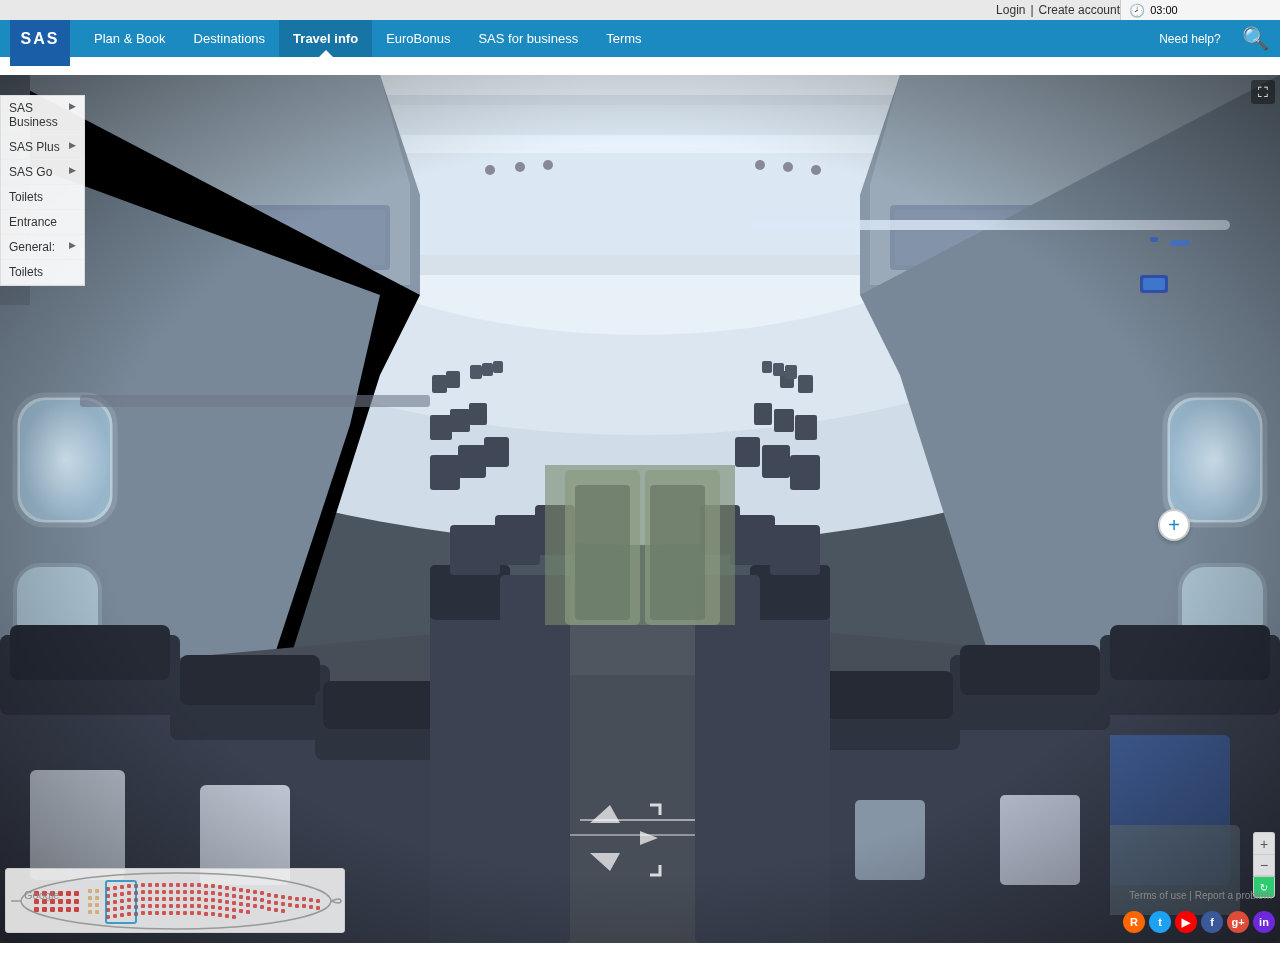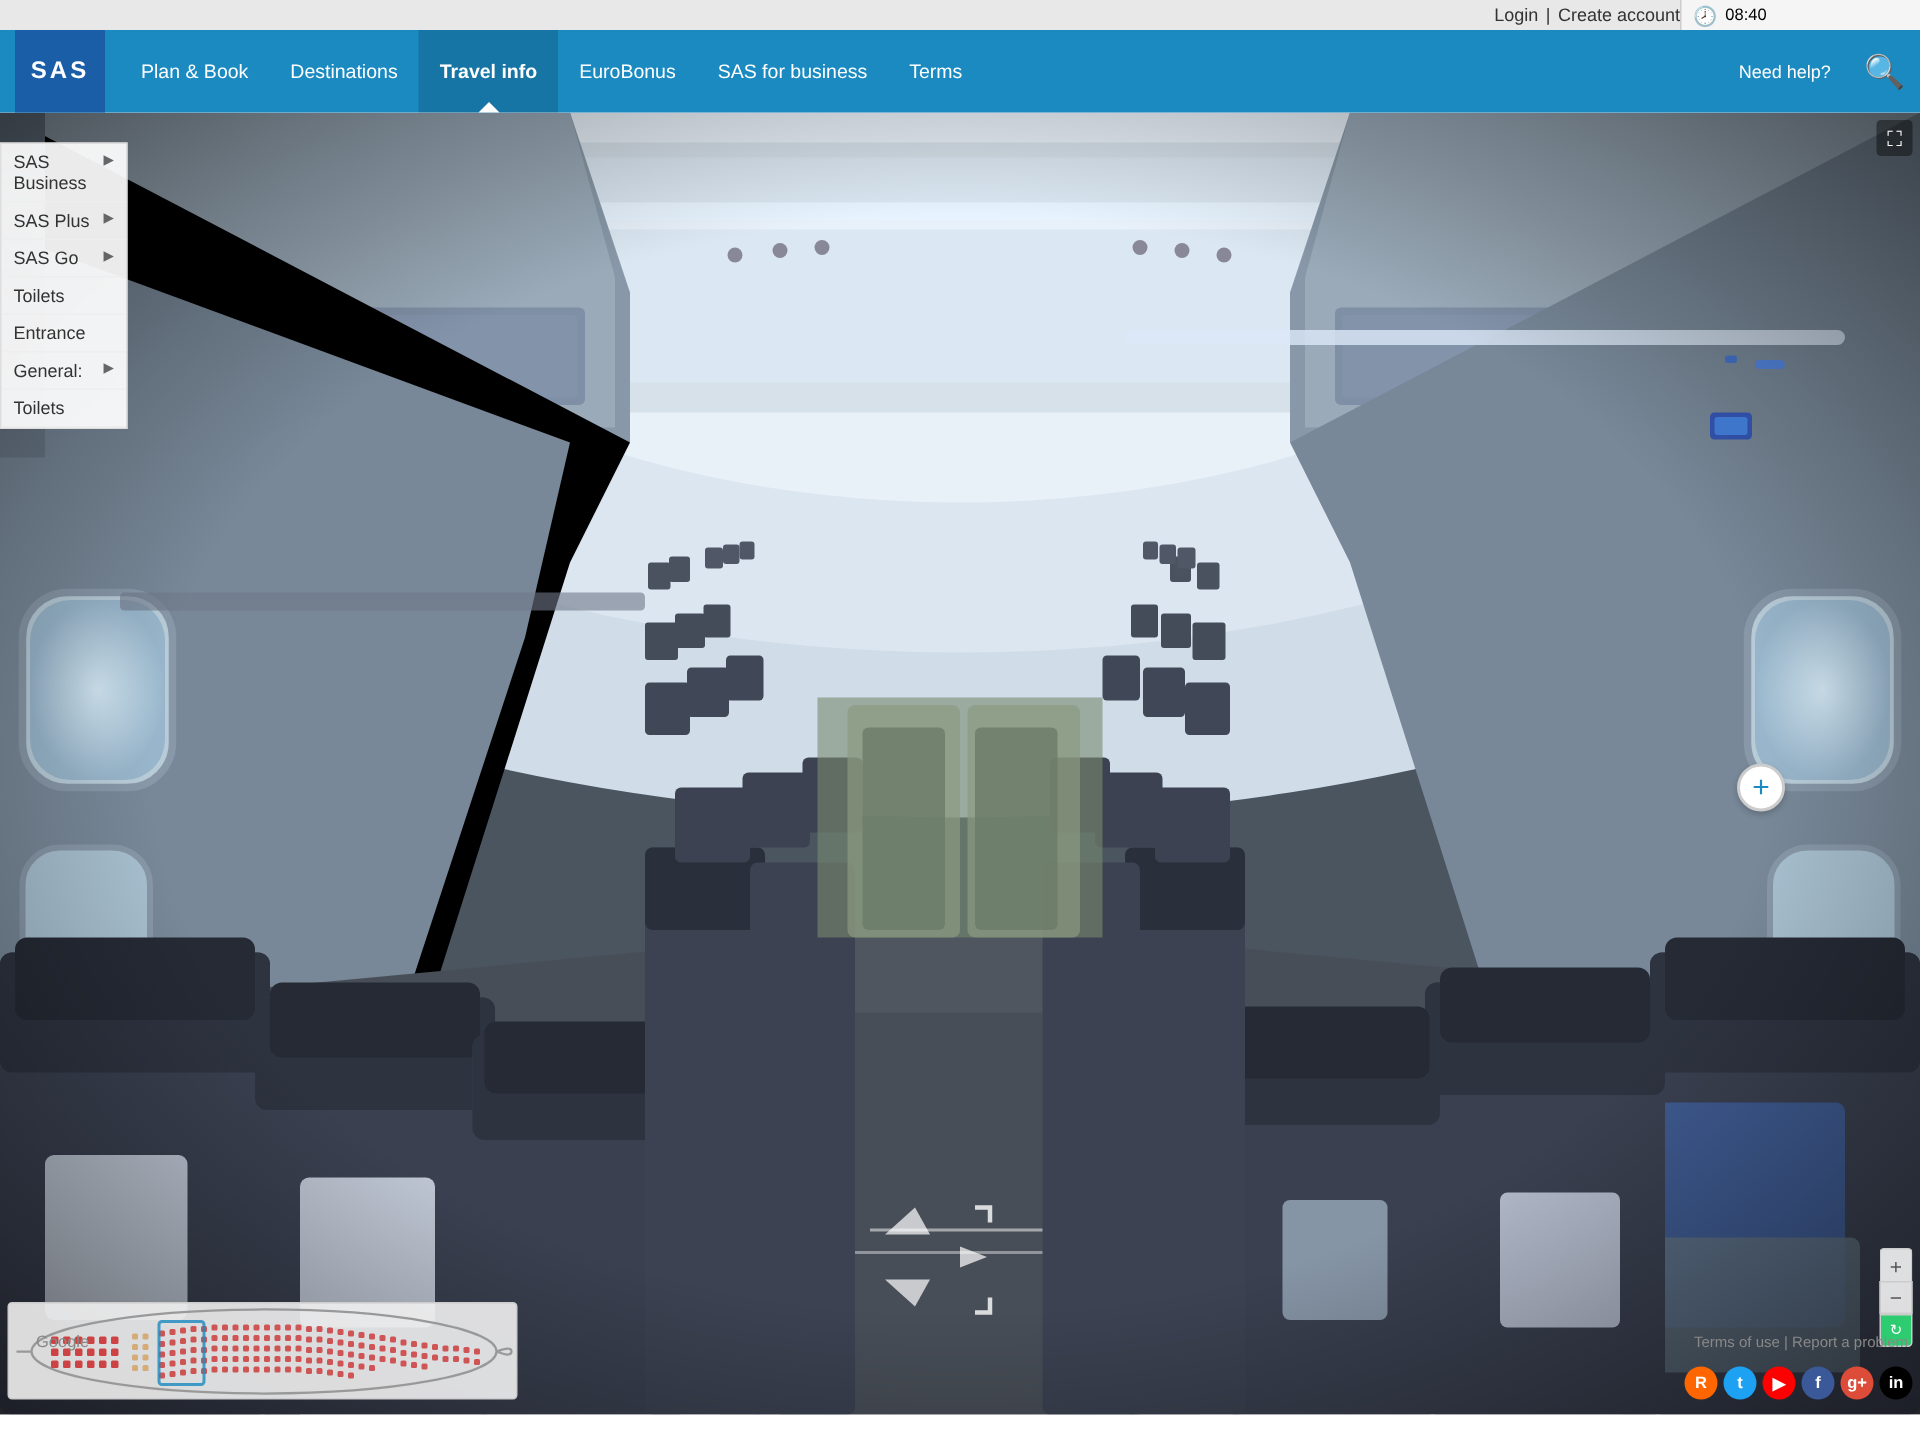--- a/index.html
+++ b/index.html
@@ -242,7 +242,7 @@
 
 <div style="position:absolute;top:0;right:0;width:160px;height:20px;background:#f5f5f5;border-left:1px solid #ccc;display:flex;align-items:center;padding:0 8px;font-size:11px;z-index:600;">
   <span style="margin-right:5px;font-size:13px;">🕗</span>
-  <span>08:40</span>
+  <span>03:00</span>
 </div>
 
 <div id="nav-bar" style="top:20px;">

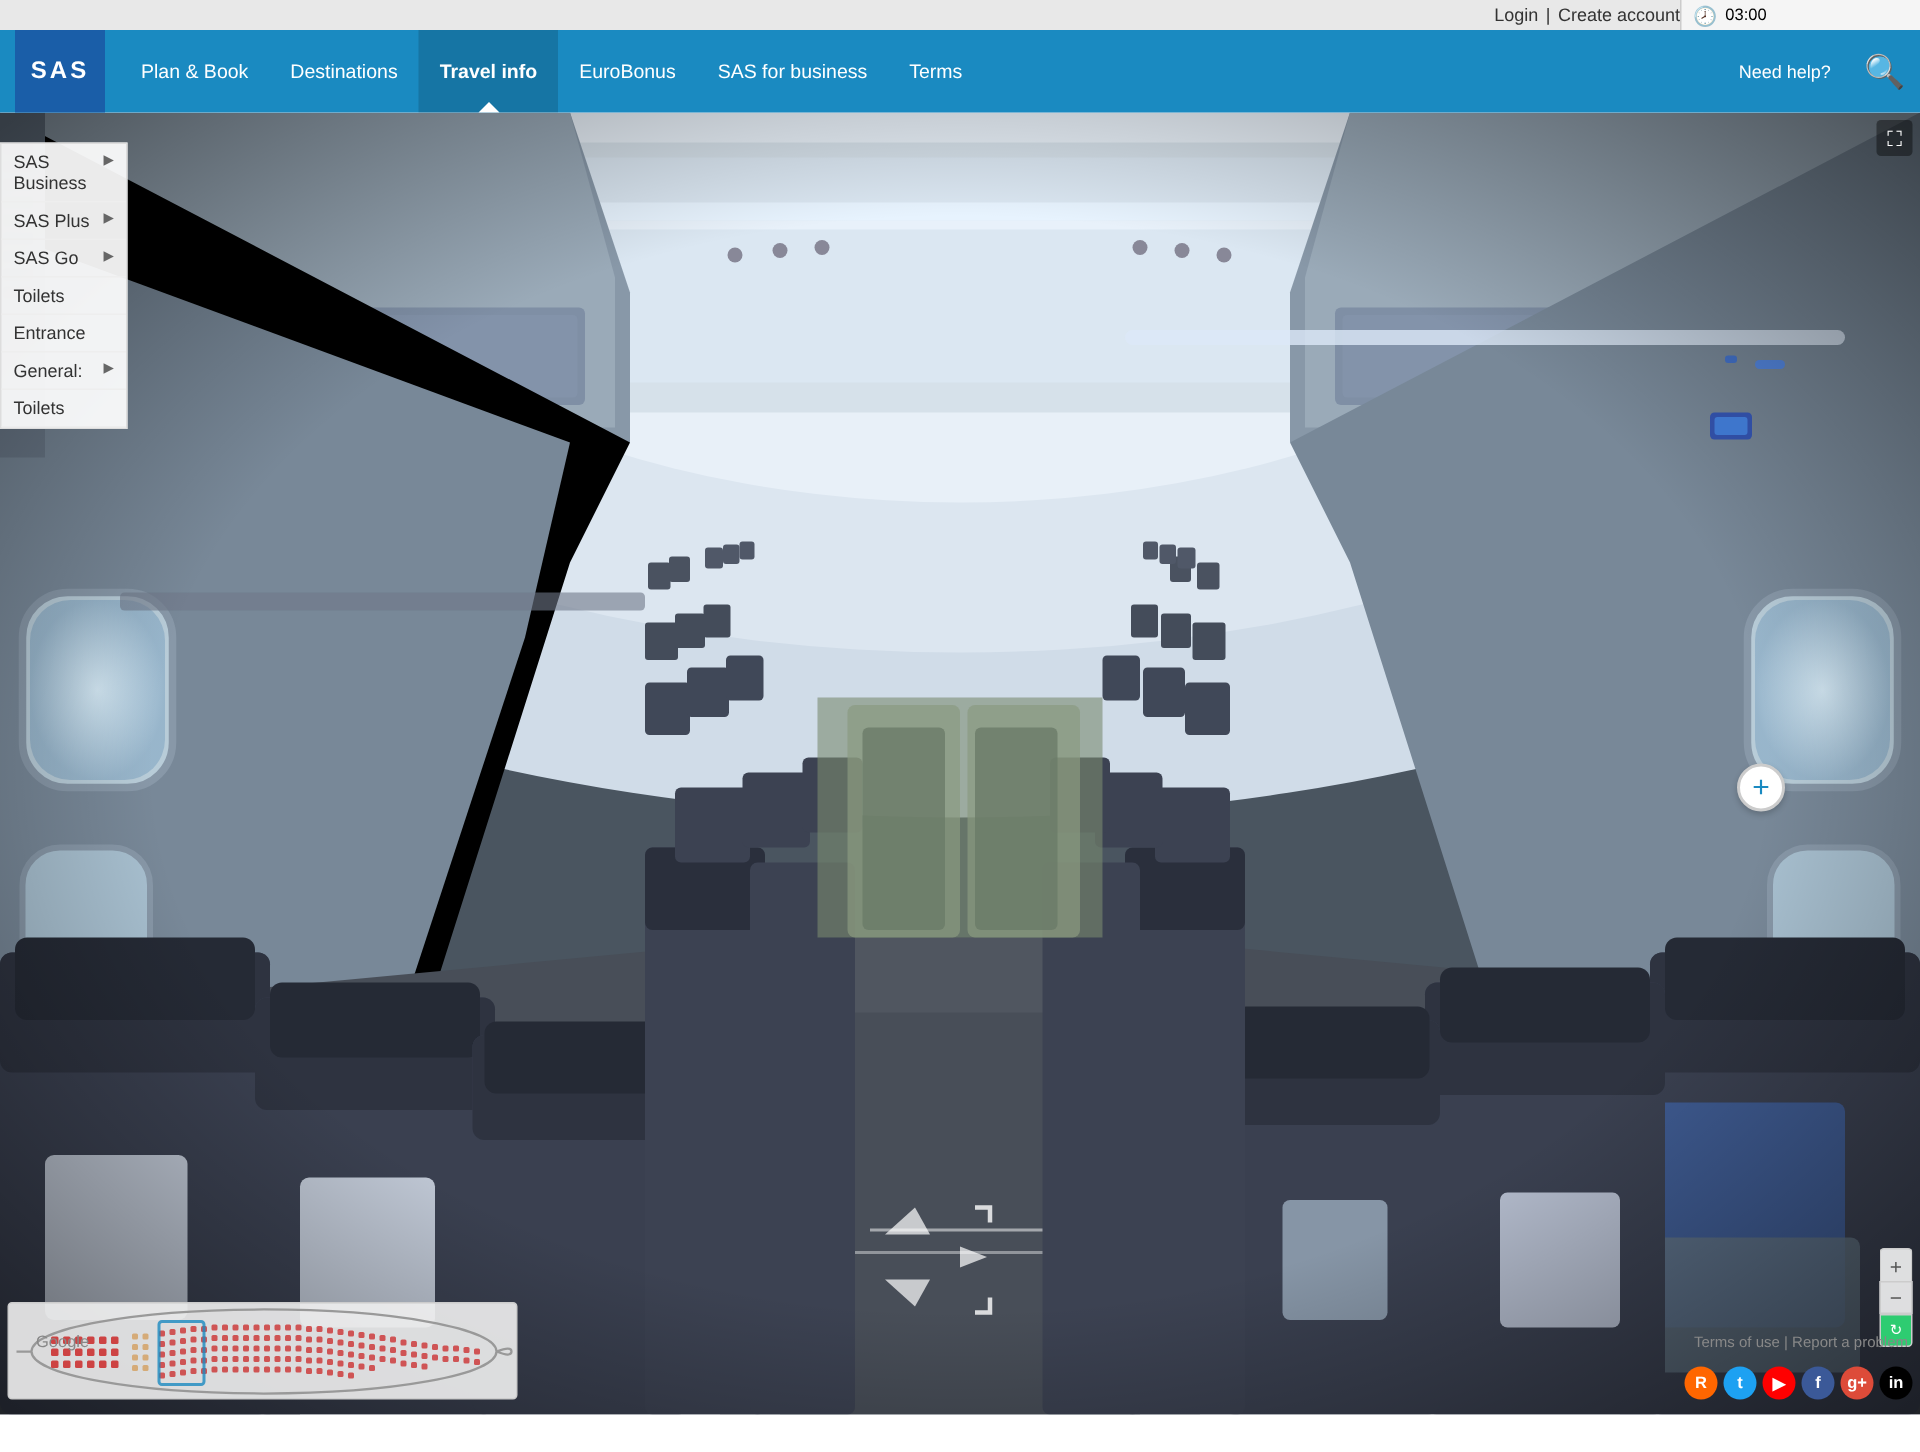--- a/index.html
+++ b/index.html
@@ -8,7 +8,7 @@
     
     #nav-bar {
       width: 100%;
-      height: 55px;
+      height: 37px;
       background: #1a8ac1;
       display: flex;
       align-items: center;

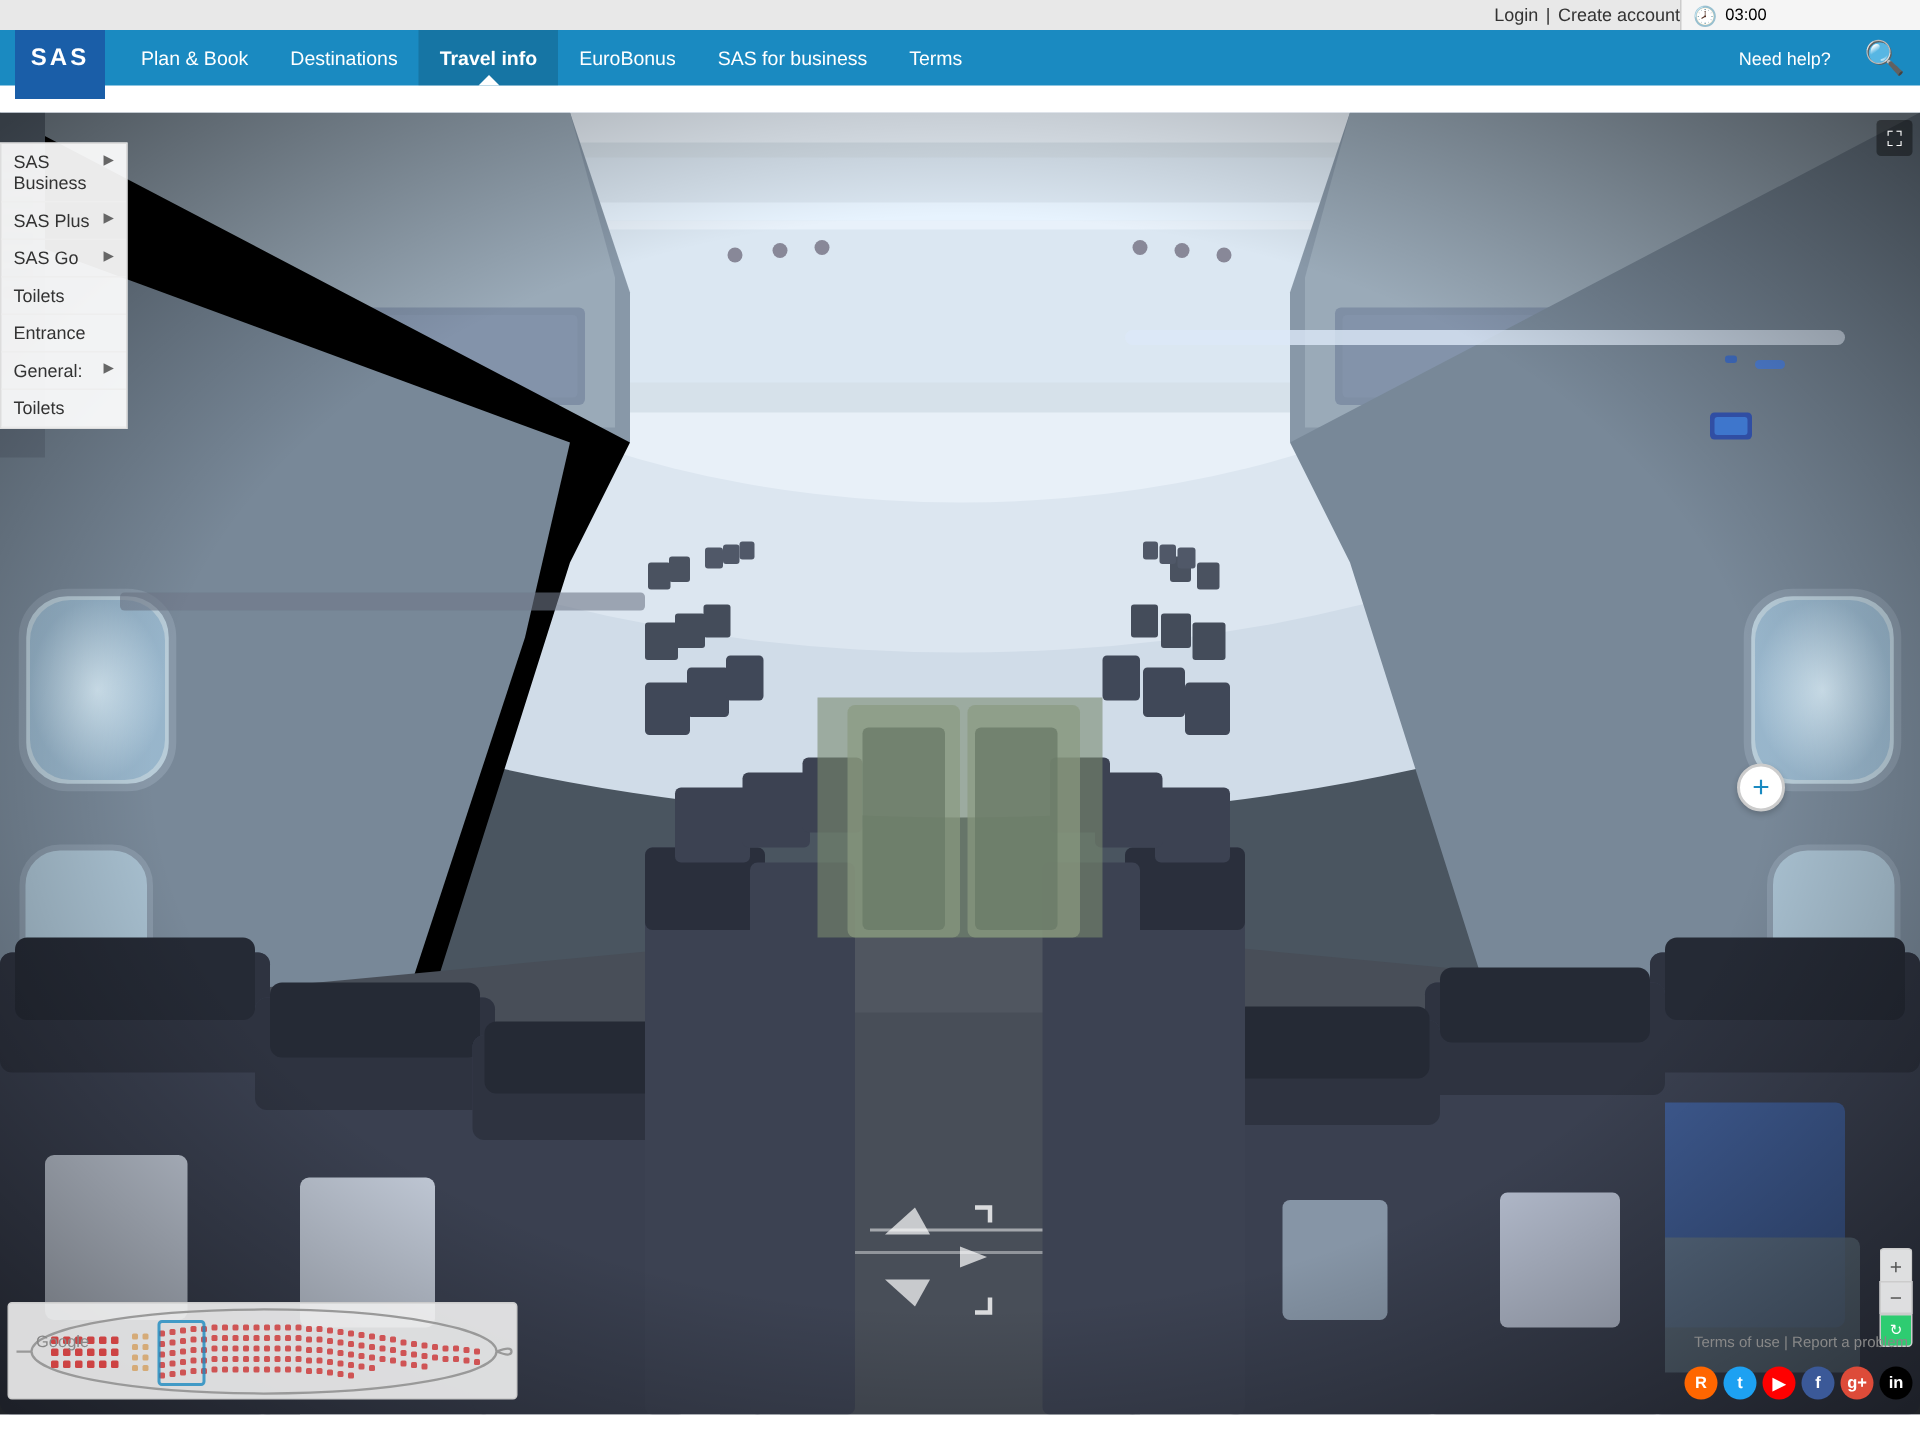--- a/index.html
+++ b/index.html
@@ -177,7 +177,7 @@
     .si-yt { background: #f00; }
     .si-fb { background: #3b5998; }
     .si-gp { background: #dd4b39; }
-    .si-li { background: #000000; }
+    .si-li { background: #6d28d9; }
 
     
     #google-wm {

